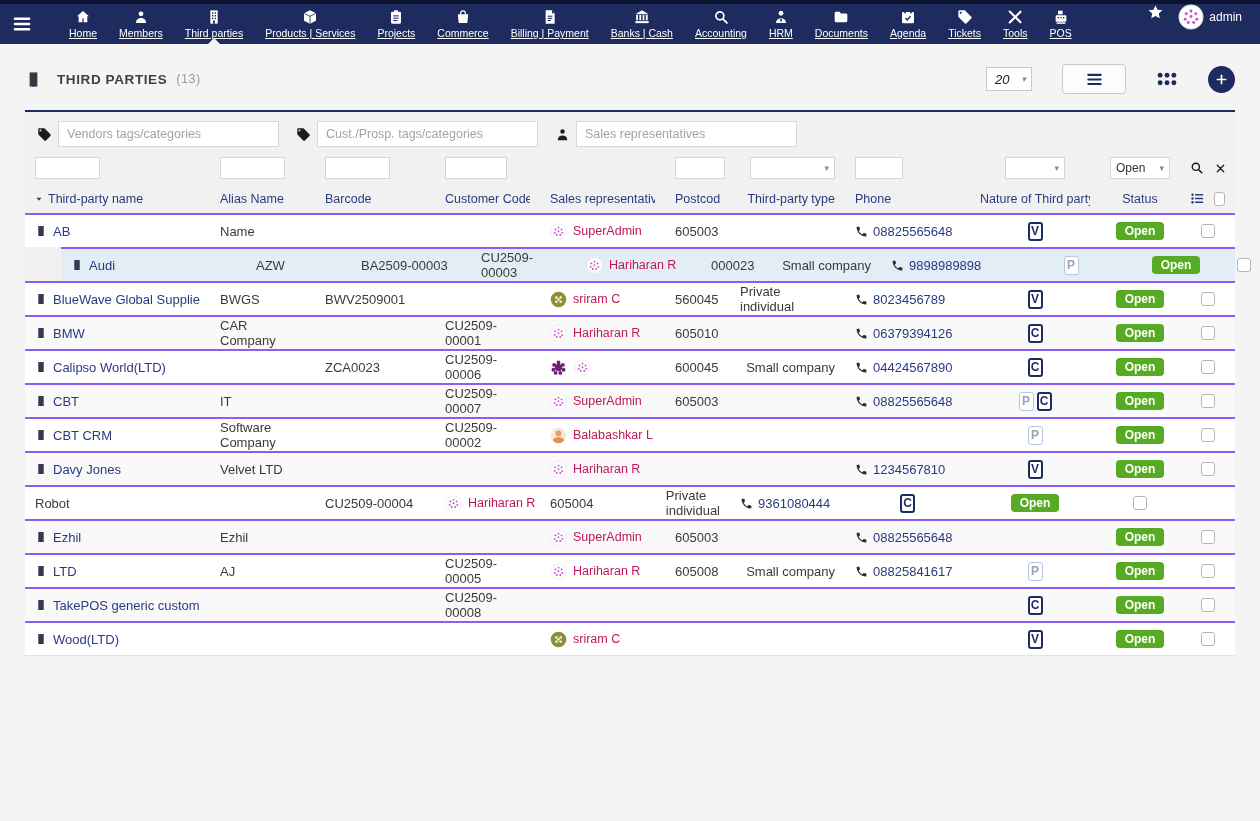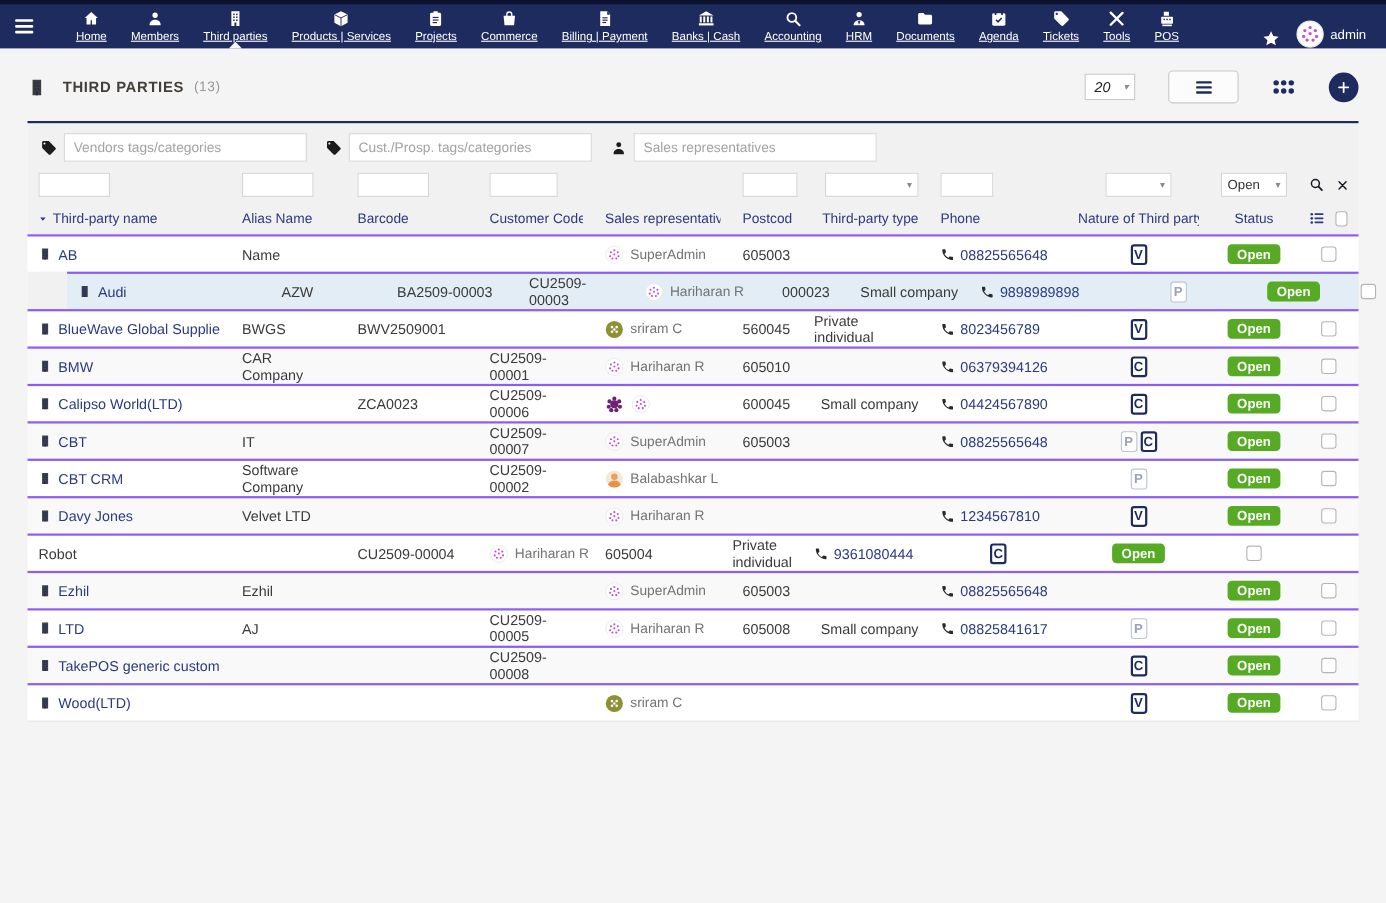--- a/index.html
+++ b/index.html
@@ -17,7 +17,7 @@
   .nav-item .nv-label { font-size:10.5px; white-space:nowrap; }
   .nav-item.active::after { content:""; position:absolute; bottom:0; left:50%; margin-left:-6px;
     border-left:6px solid transparent; border-right:6px solid transparent; border-bottom:6px solid #f4f4f4; }
-  .nav-right { margin-left:auto; display:flex; align-items:flex-end; gap:14px; padding-right:18px; }
+  .nav-right { margin-left:auto; display:flex; align-items:flex-start; gap:14px; padding-right:18px; }
   .nav-user { display:flex; align-items:center; gap:5px; cursor:pointer; }
   .nav-user .nv-label { font-size:12px; }
 

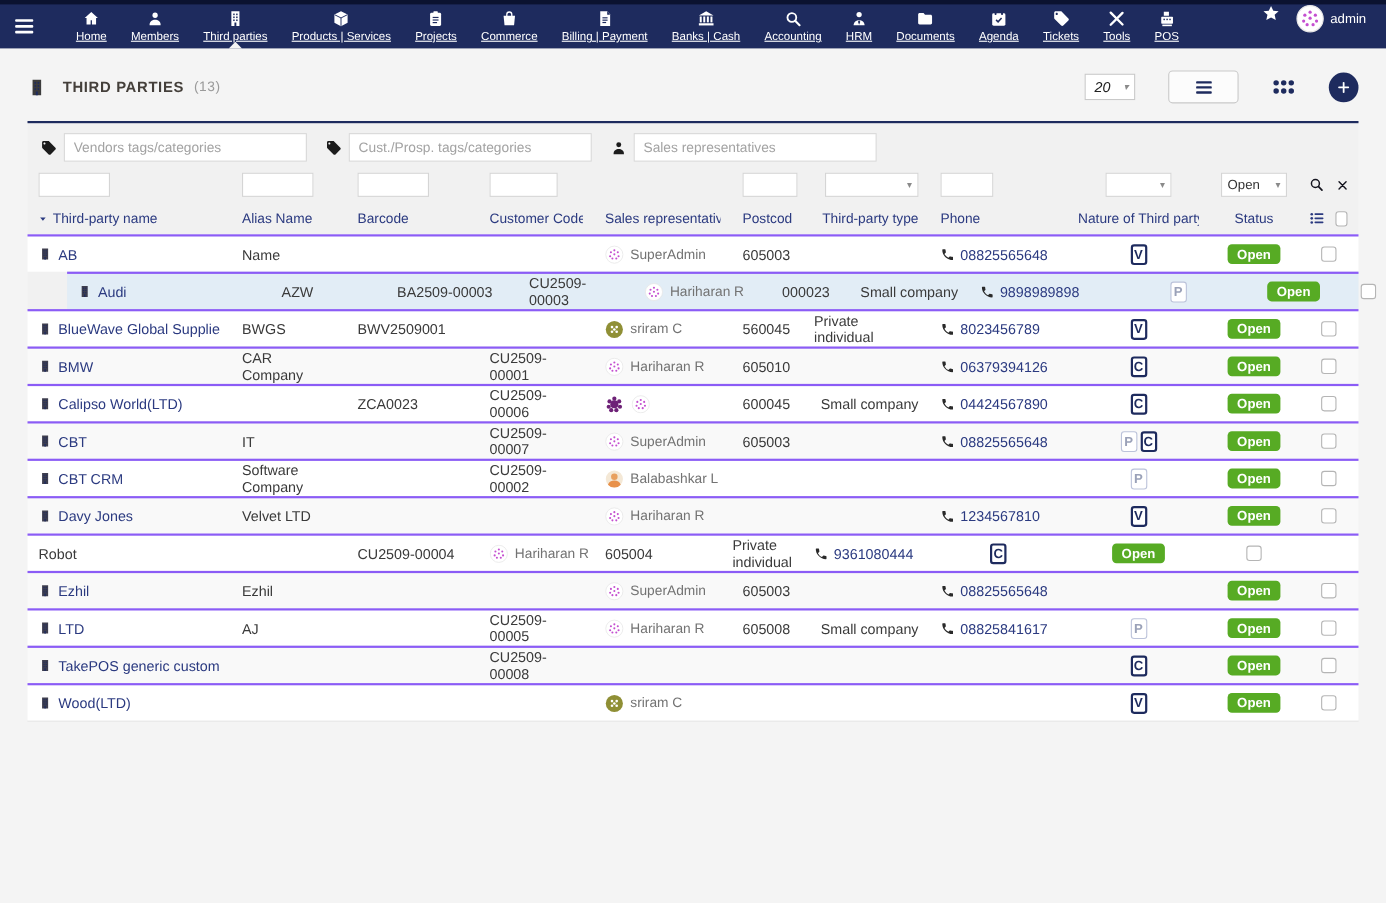--- a/index.html
+++ b/index.html
@@ -72,7 +72,7 @@
   .tp-link { color:#2b3a80; text-decoration:none; white-space:nowrap; overflow:hidden; cursor:pointer; }
   .b-icon { color:#3e3e4e; display:flex; margin-right:6px; flex:none; }
   .rep { display:flex; align-items:center; gap:6px; cursor:pointer; }
-  .rep .rep-name { color:#737373; font-size:12.5px; white-space:nowrap; }
+  .rep .rep-name { color:#be185d; font-size:12.5px; white-space:nowrap; }
   .phone-cell { display:flex; align-items:center; gap:5px; cursor:pointer; }
   .phone-cell .ph-num { color:#2b3a80; }
   .phone-cell .ph-ico { color:#2a2a2a; display:flex; }

